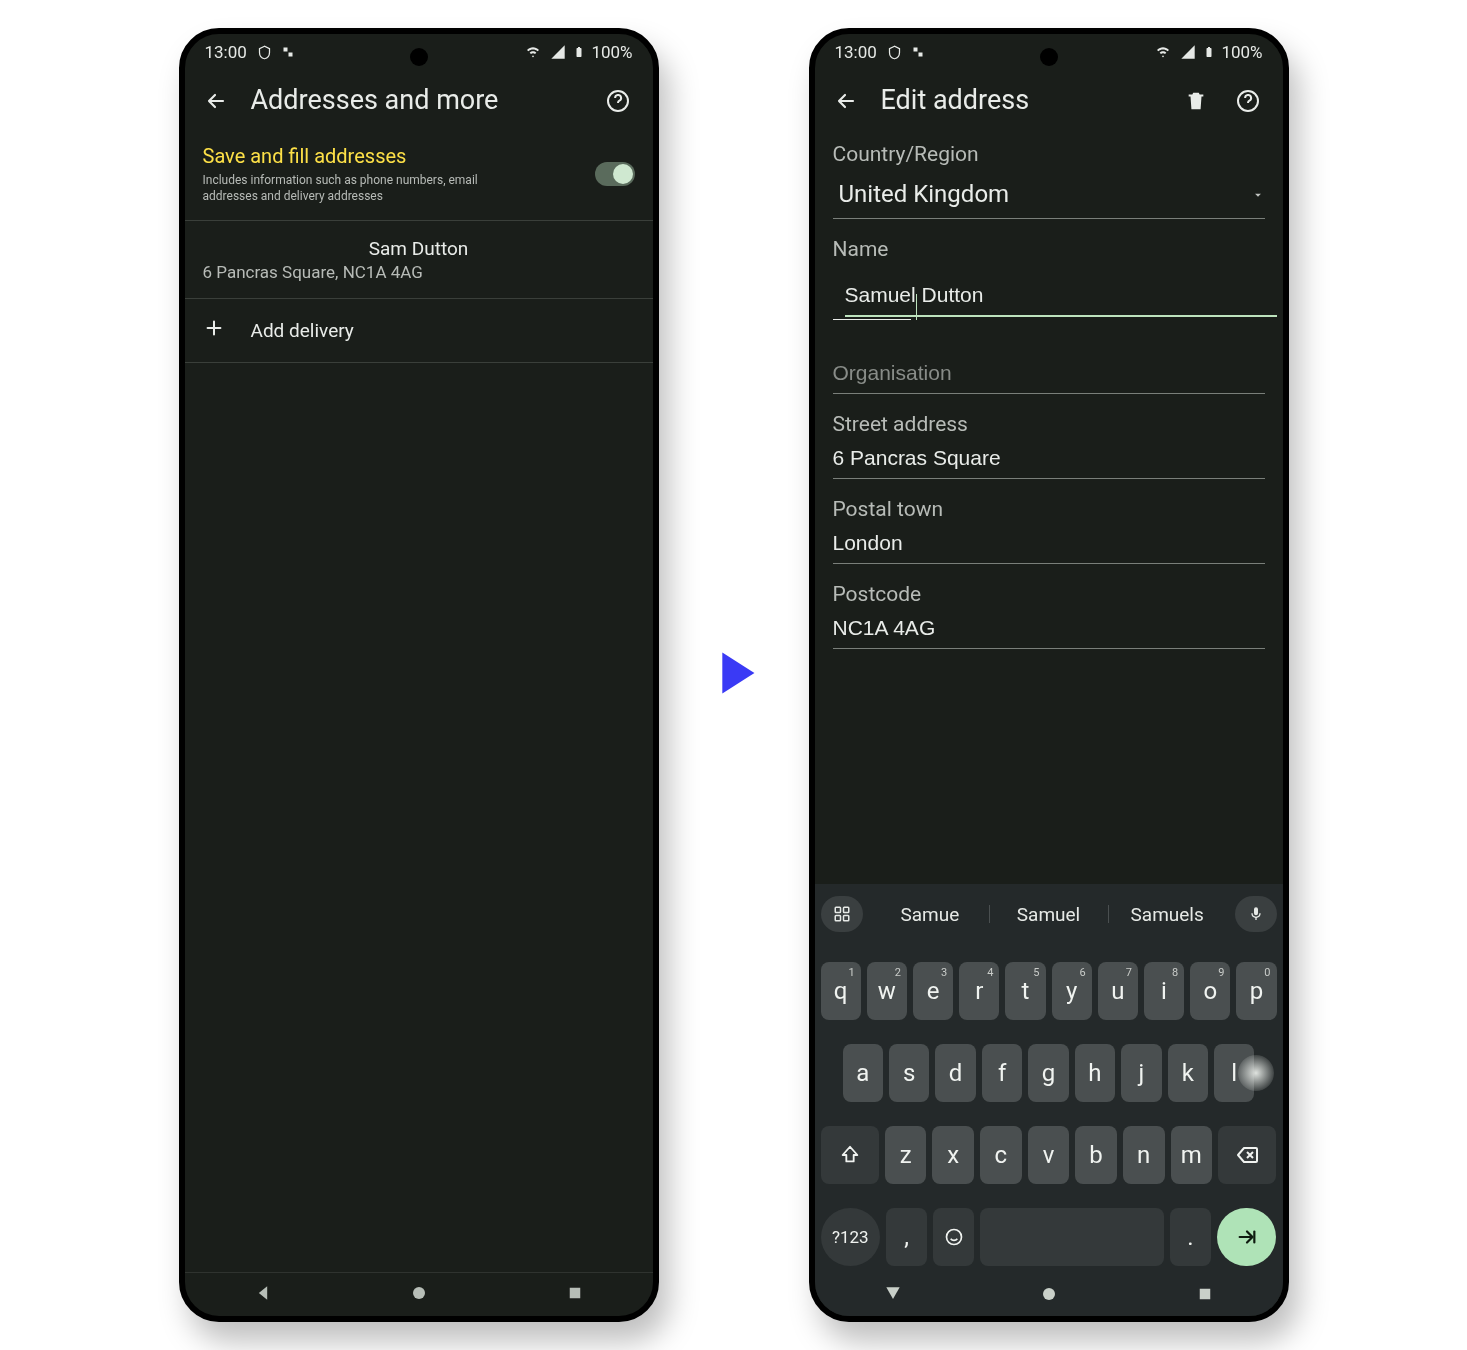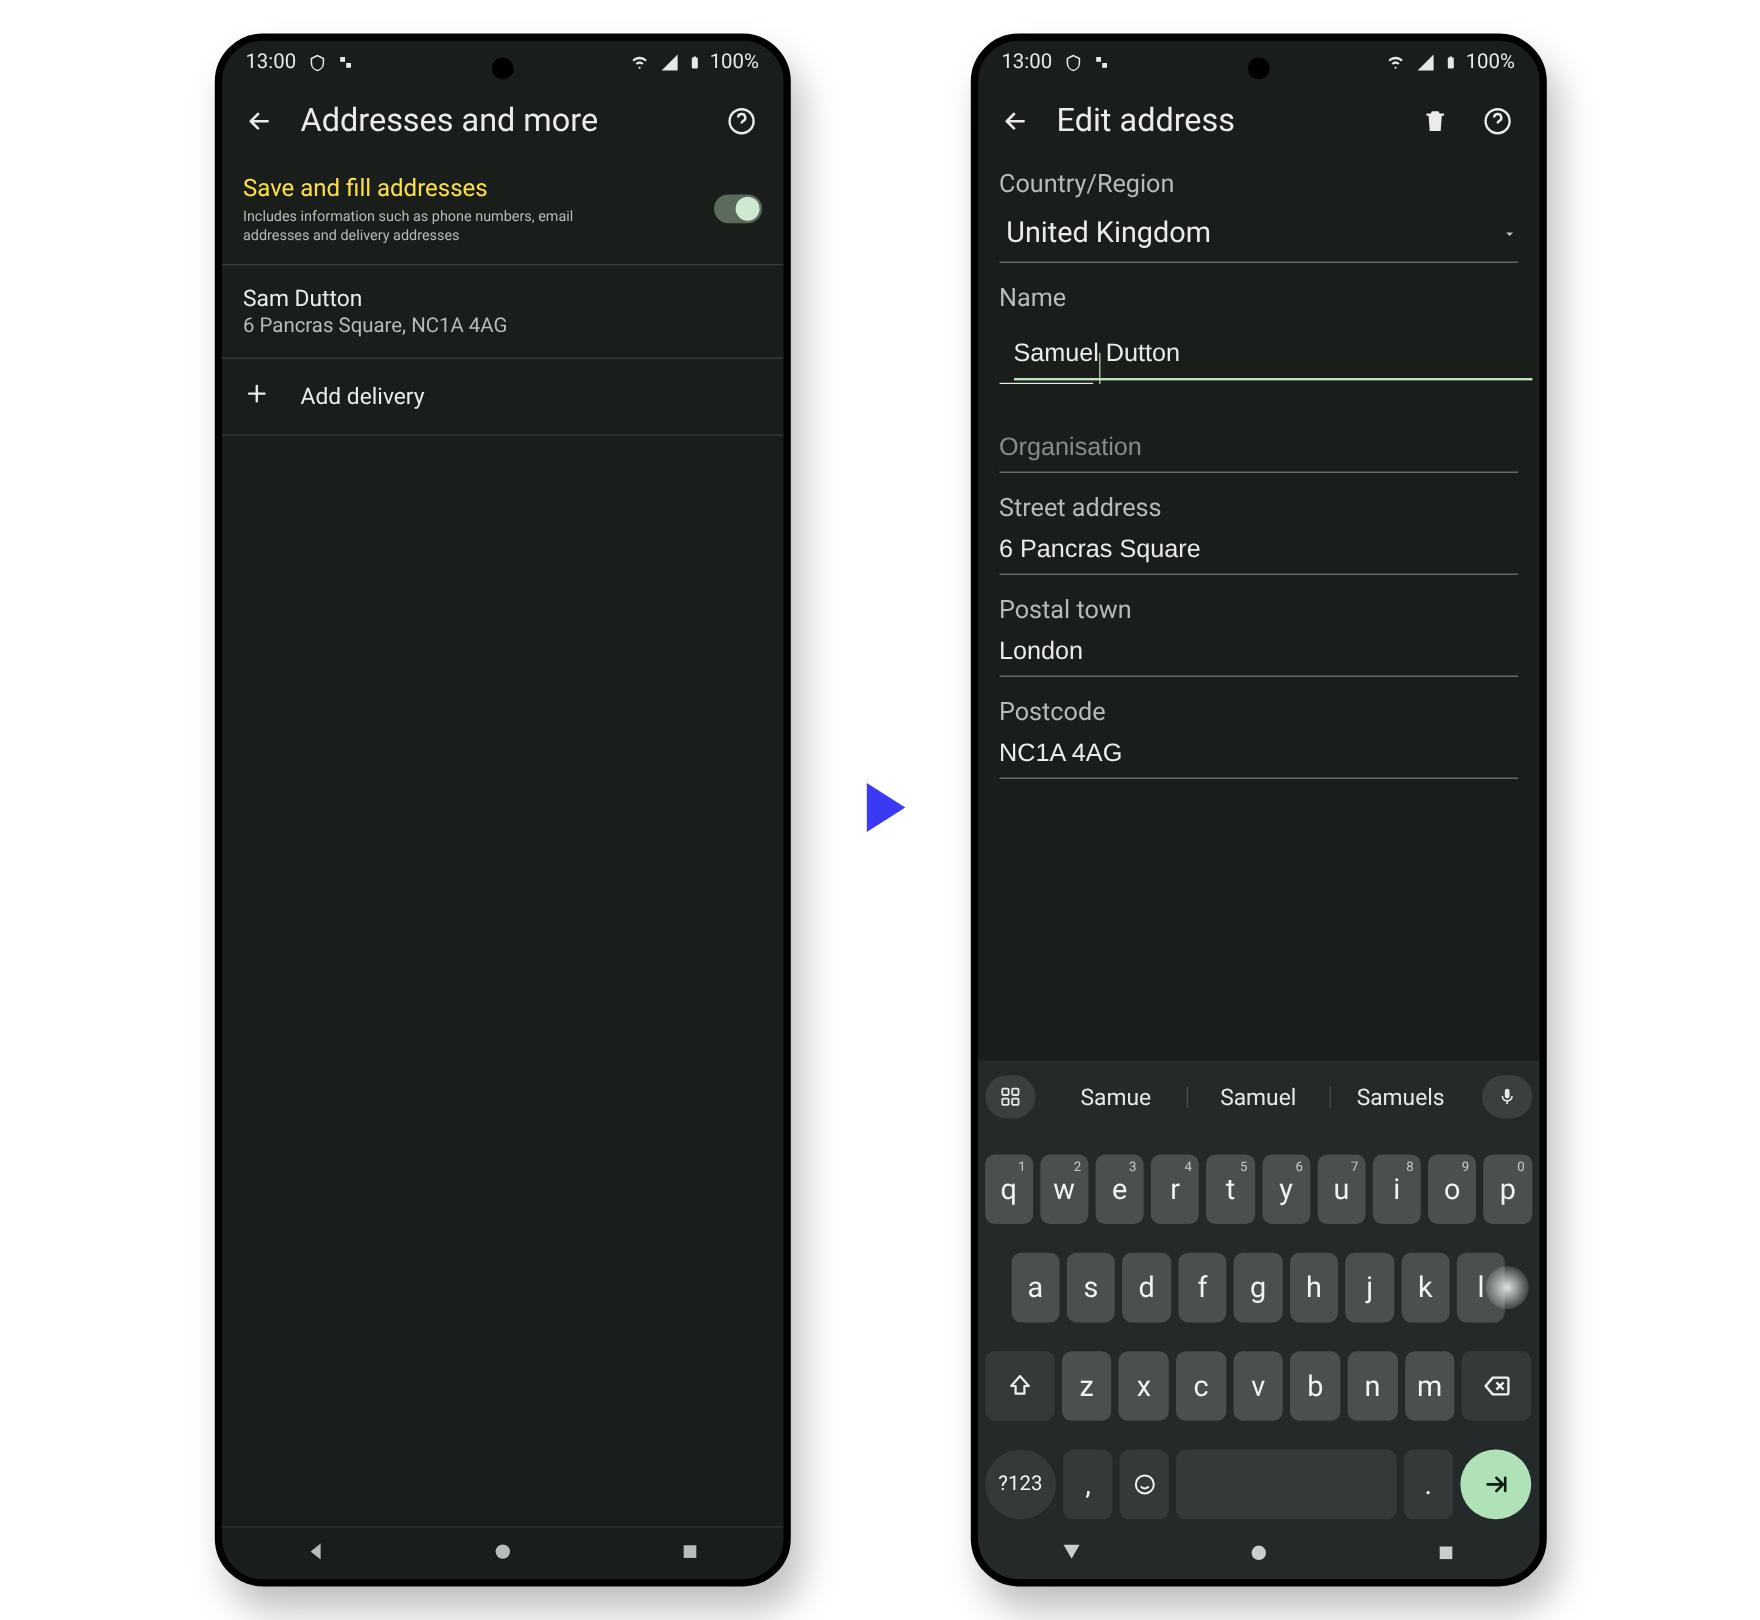--- a/index.html
+++ b/index.html
@@ -72,7 +72,7 @@
     background:#cfe8d0;
   }
   .addr { padding:16px 18px; border-bottom:1px solid #3a3f3a; }
-  .addr-name { font-size:19px; color:#e9ece9; margin-bottom:2px; }
+  .addr-name { font-size:19px; color:#e9ece9; margin-bottom:2px;text-align:center; }
   .addr-sub  { font-size:17px; color:#b7bbb7; }
   .addrow {
     display:flex; align-items:center; gap:26px;

